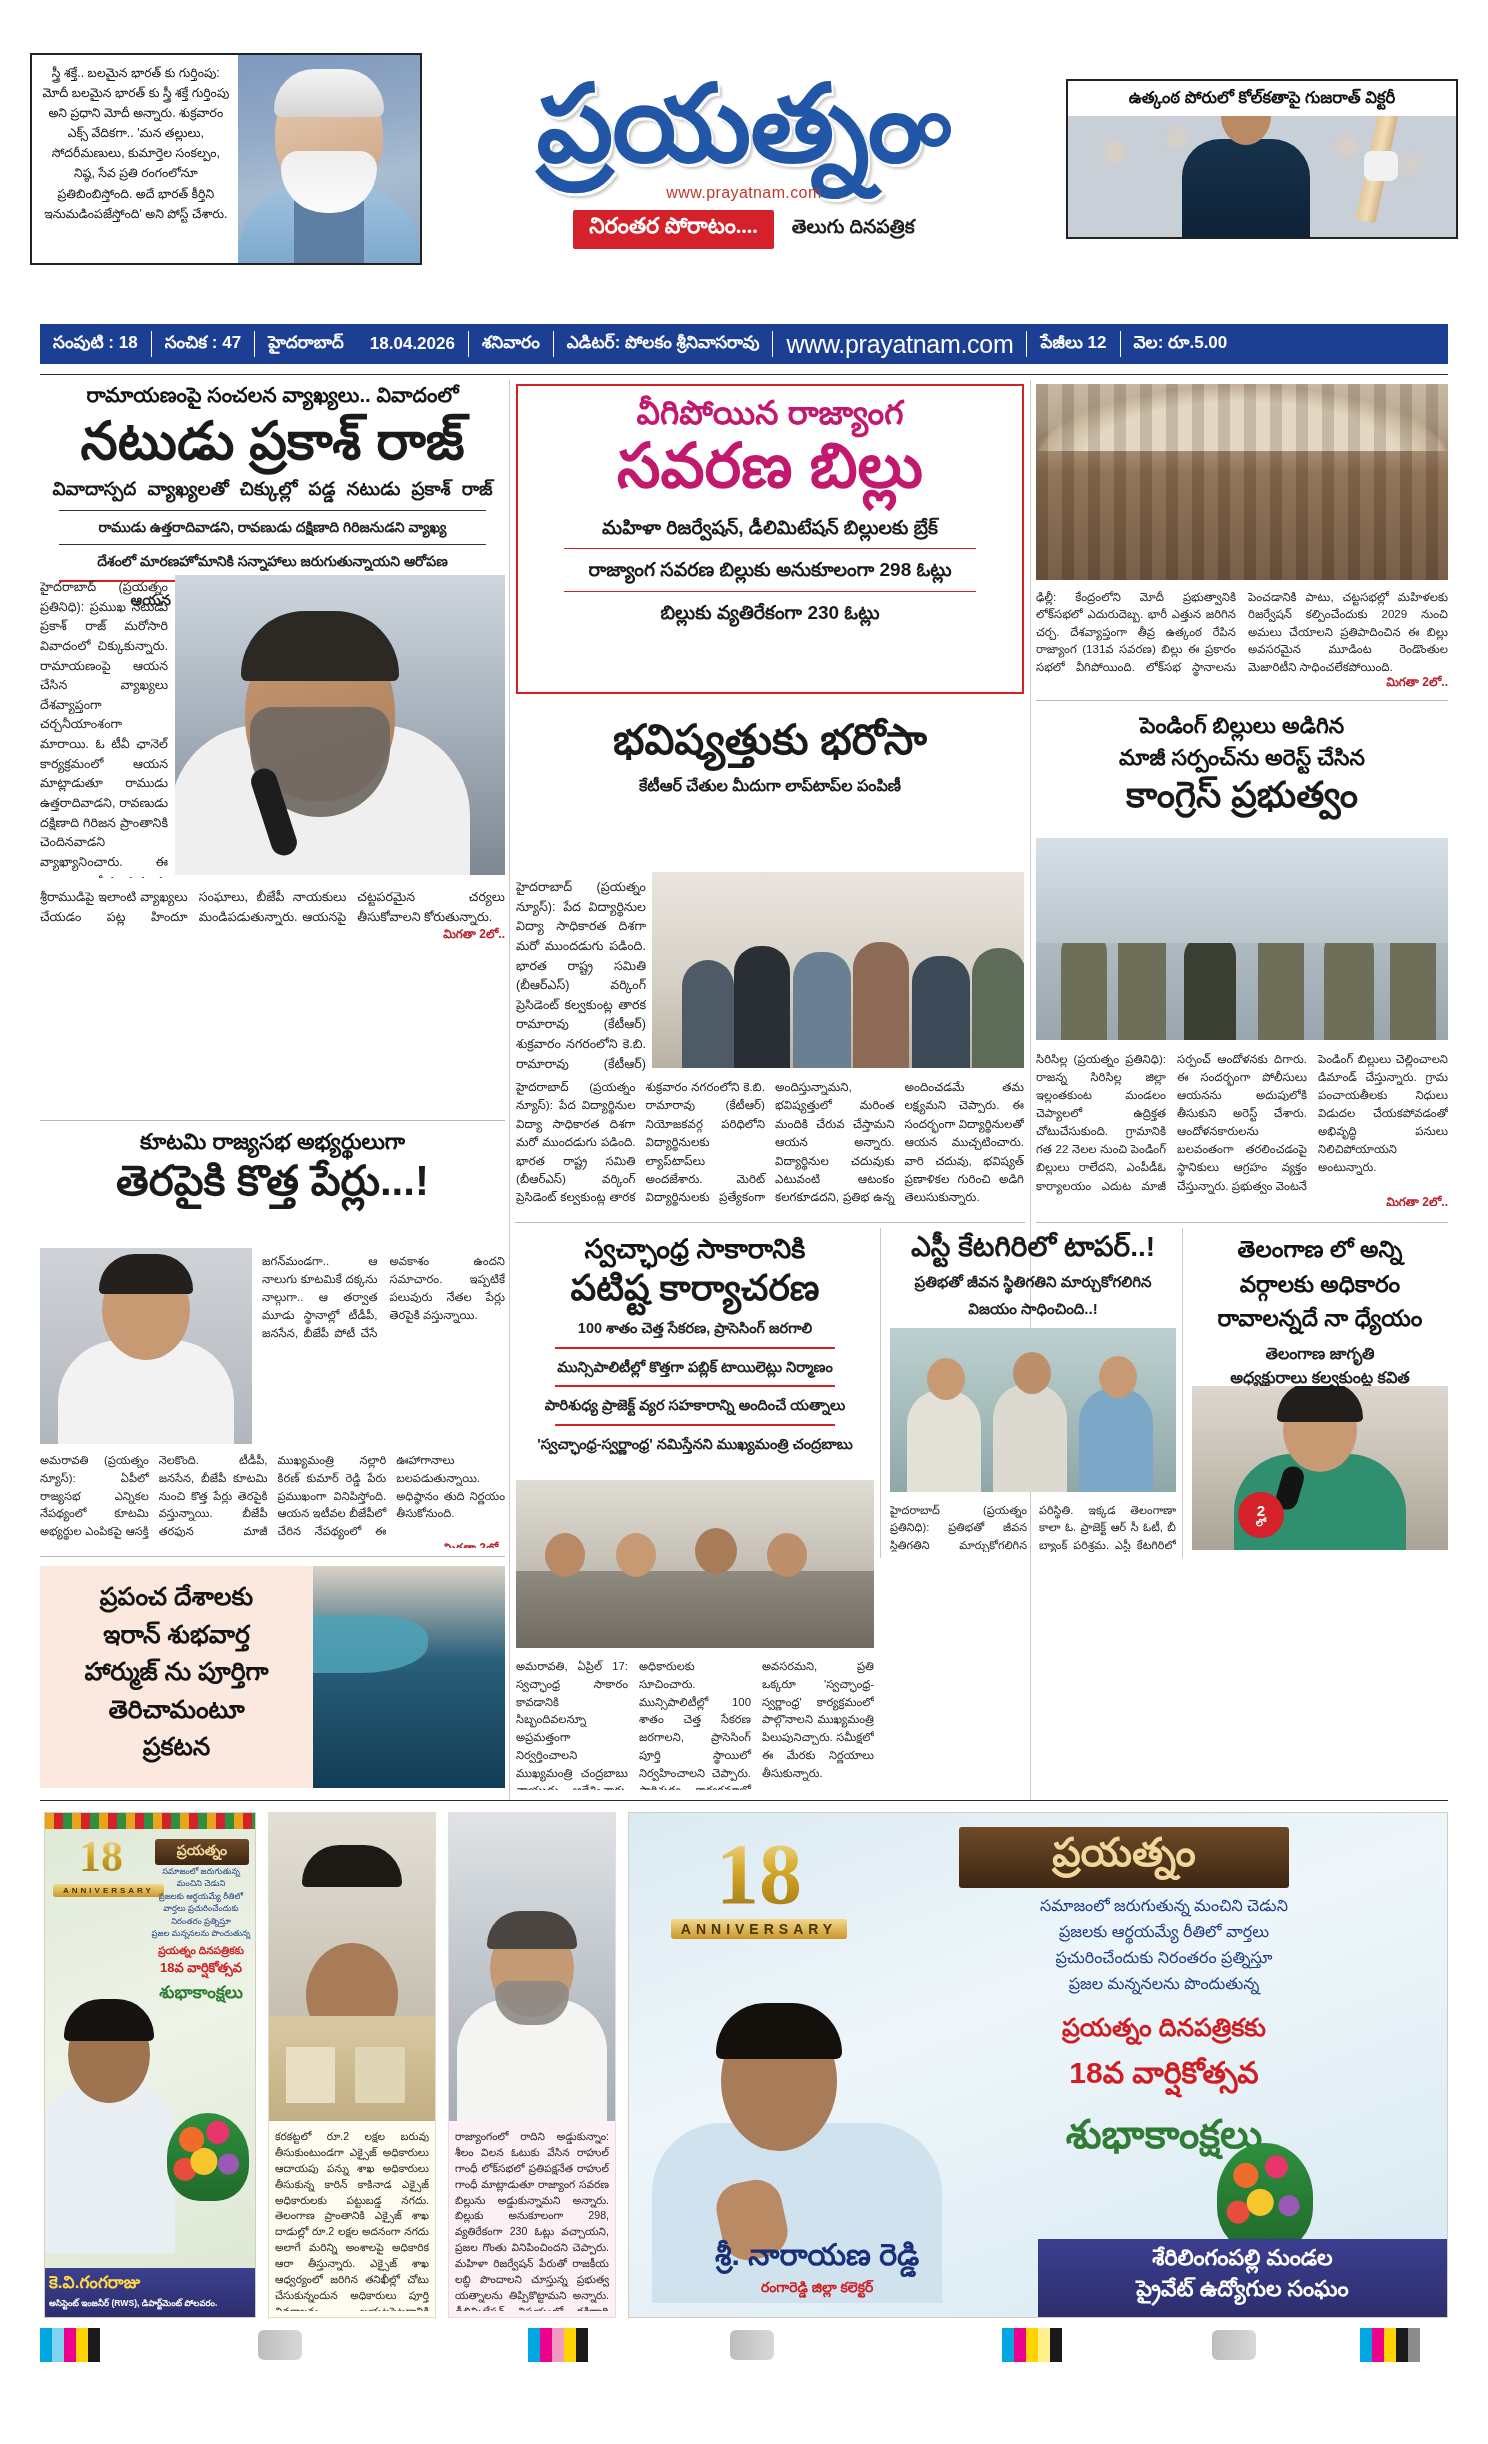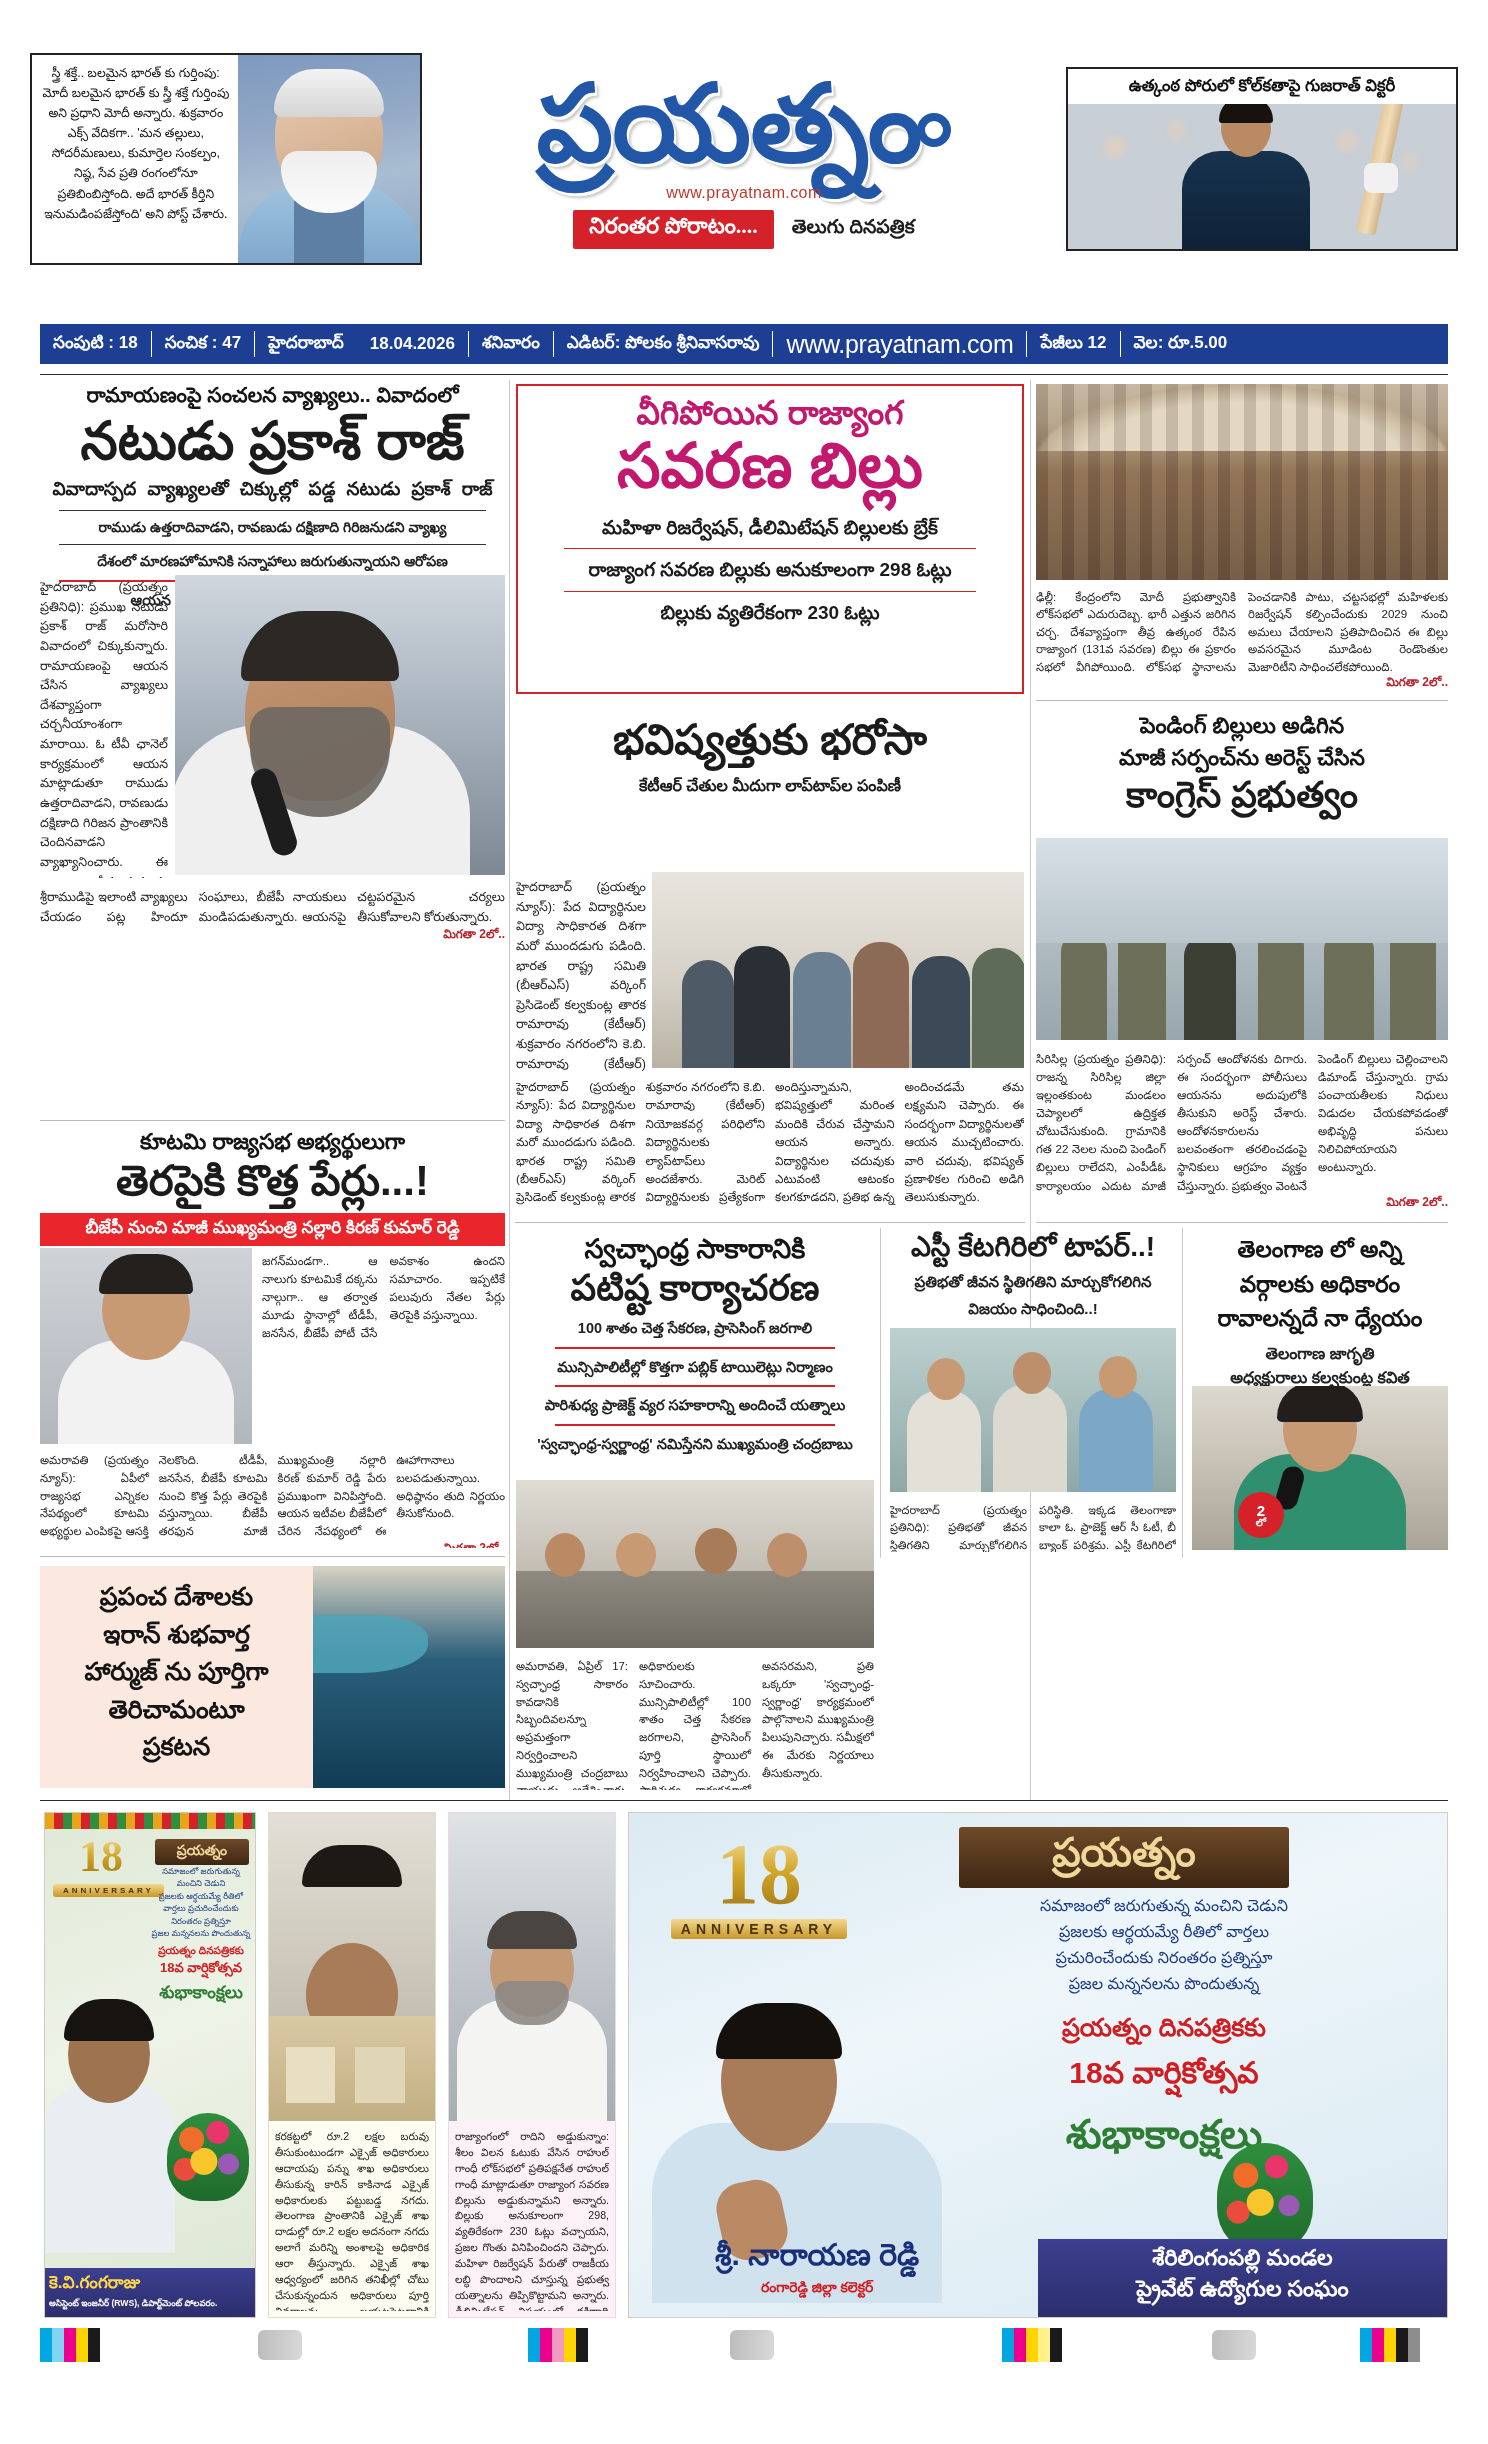--- a/index.html
+++ b/index.html
@@ -86,7 +86,7 @@
   .mh-sub { font-size: 19px; color: #1d1d1d; font-weight:600; white-space:nowrap; }
 
   .mh-right {
-    width: 392px; height: 184px; border: 2px solid #222; background:#fff;
+    width: 392px; height: 160px; border: 2px solid #222; background:#fff;
     display:flex; flex-direction:column; overflow:hidden;
   }
   .mh-right-head {

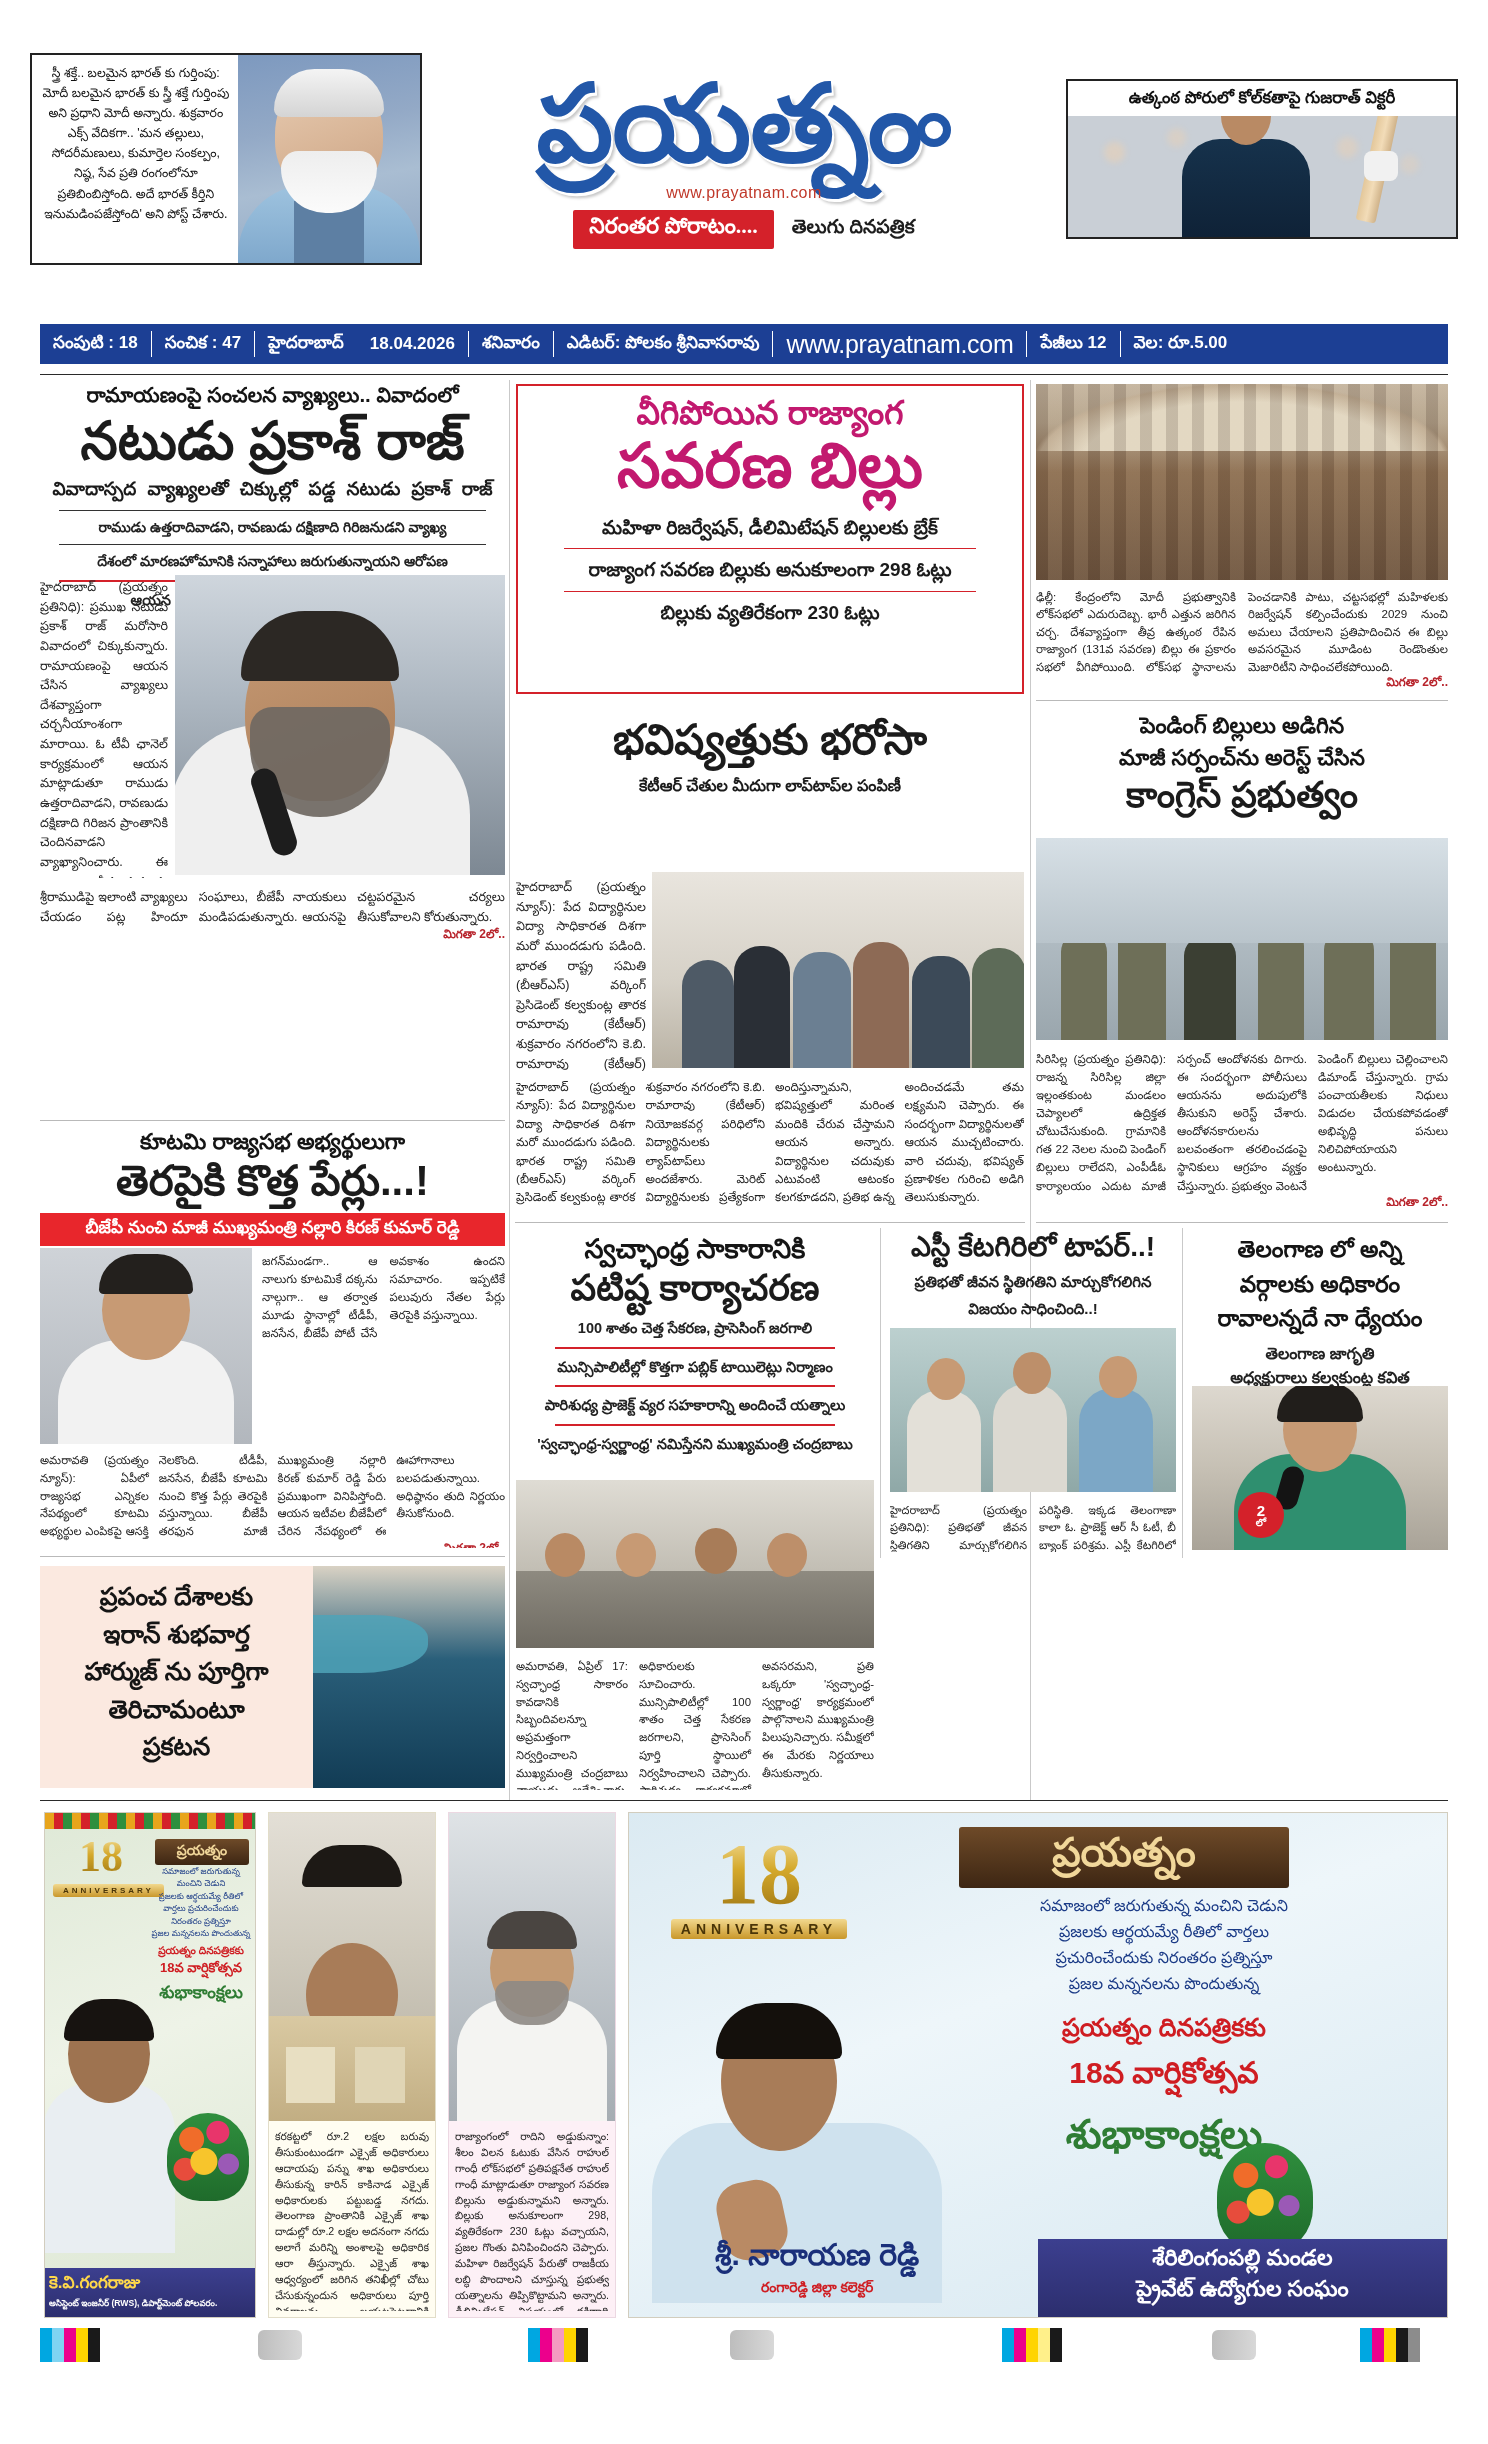--- a/index.html
+++ b/index.html
@@ -400,7 +400,6 @@
   <div style="position:absolute;left:40px;top:1128px;width:465px;">
     <div class="kicker" style="font-size:22px;">కూటమి రాజ్యసభ అభ్యర్థులుగా</div>
     <div class="head-xl" style="font-size:42px;margin-top:2px;">తెరపైకి కొత్త పేర్లు...!</div>
-    <div class="redbar" style="font-size:17px;padding:5px 6px;margin-top:10px;">బీజేపీ నుంచి మాజీ ముఖ్యమంత్రి నల్లారి కిరణ్ కుమార్ రెడ్డి</div>
   </div>
 
   <div class="photo kavithaphoto" style="position:absolute;left:40px;top:1248px;width:212px;height:196px;background:linear-gradient(180deg,#cfd3d8,#b2b7bd);">

